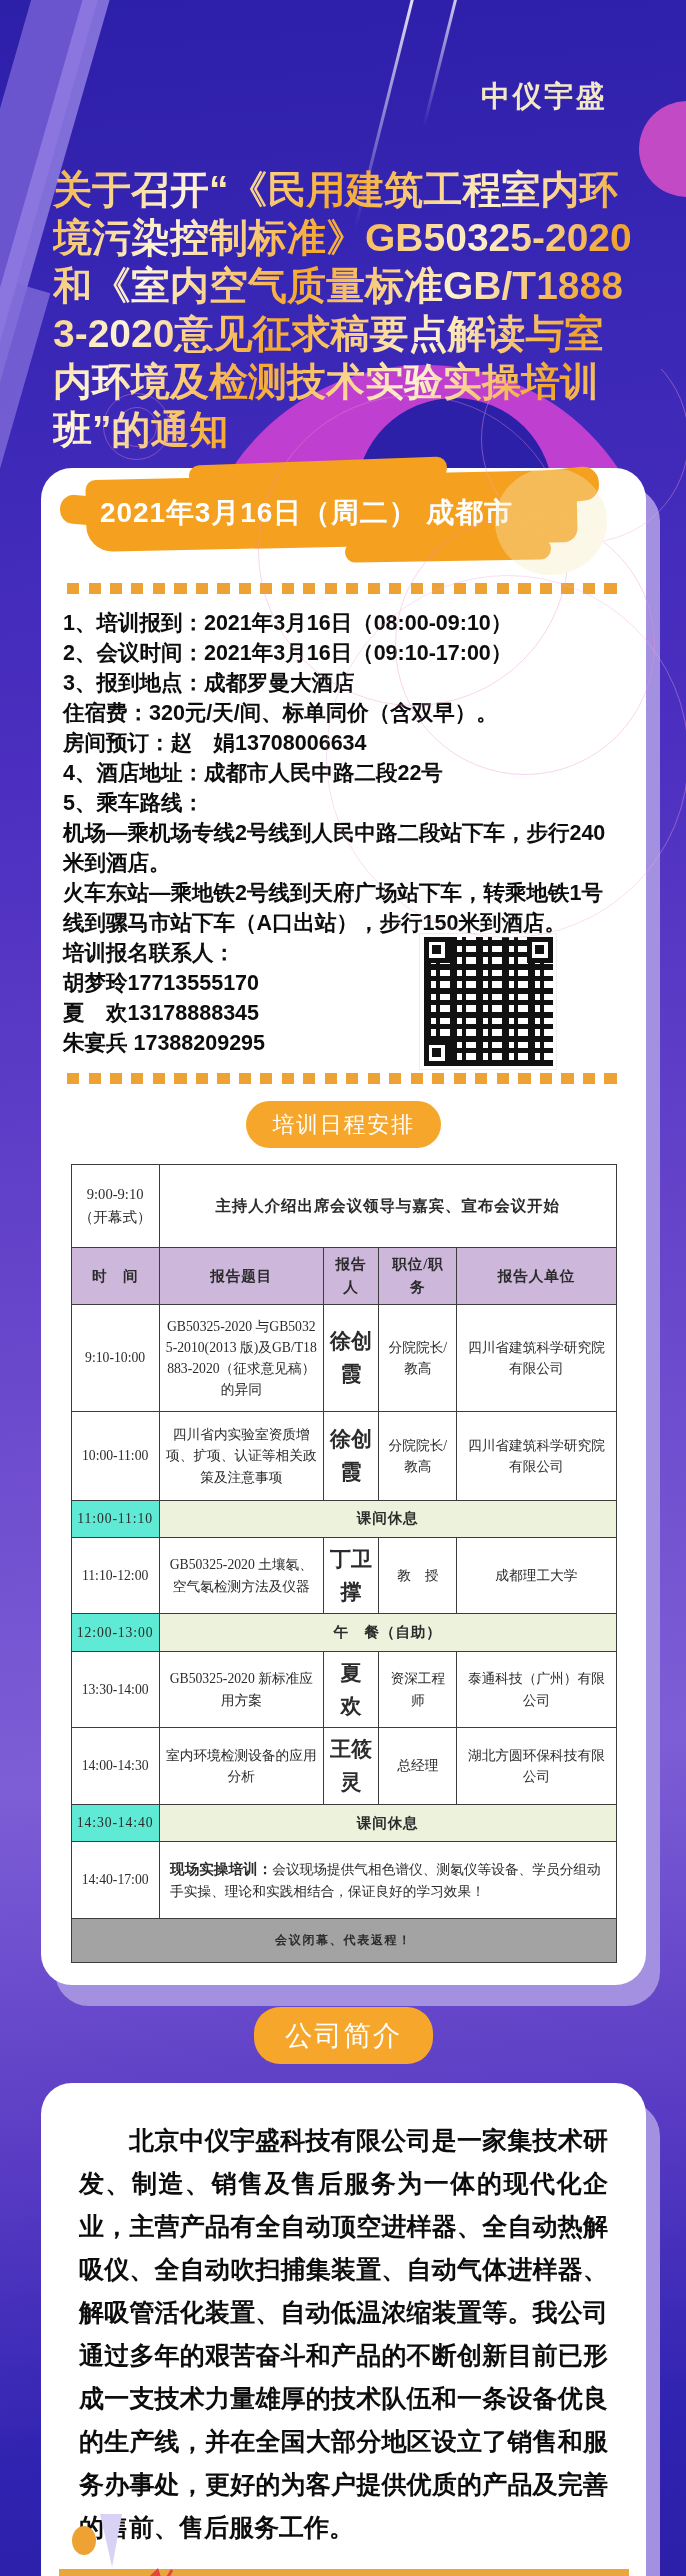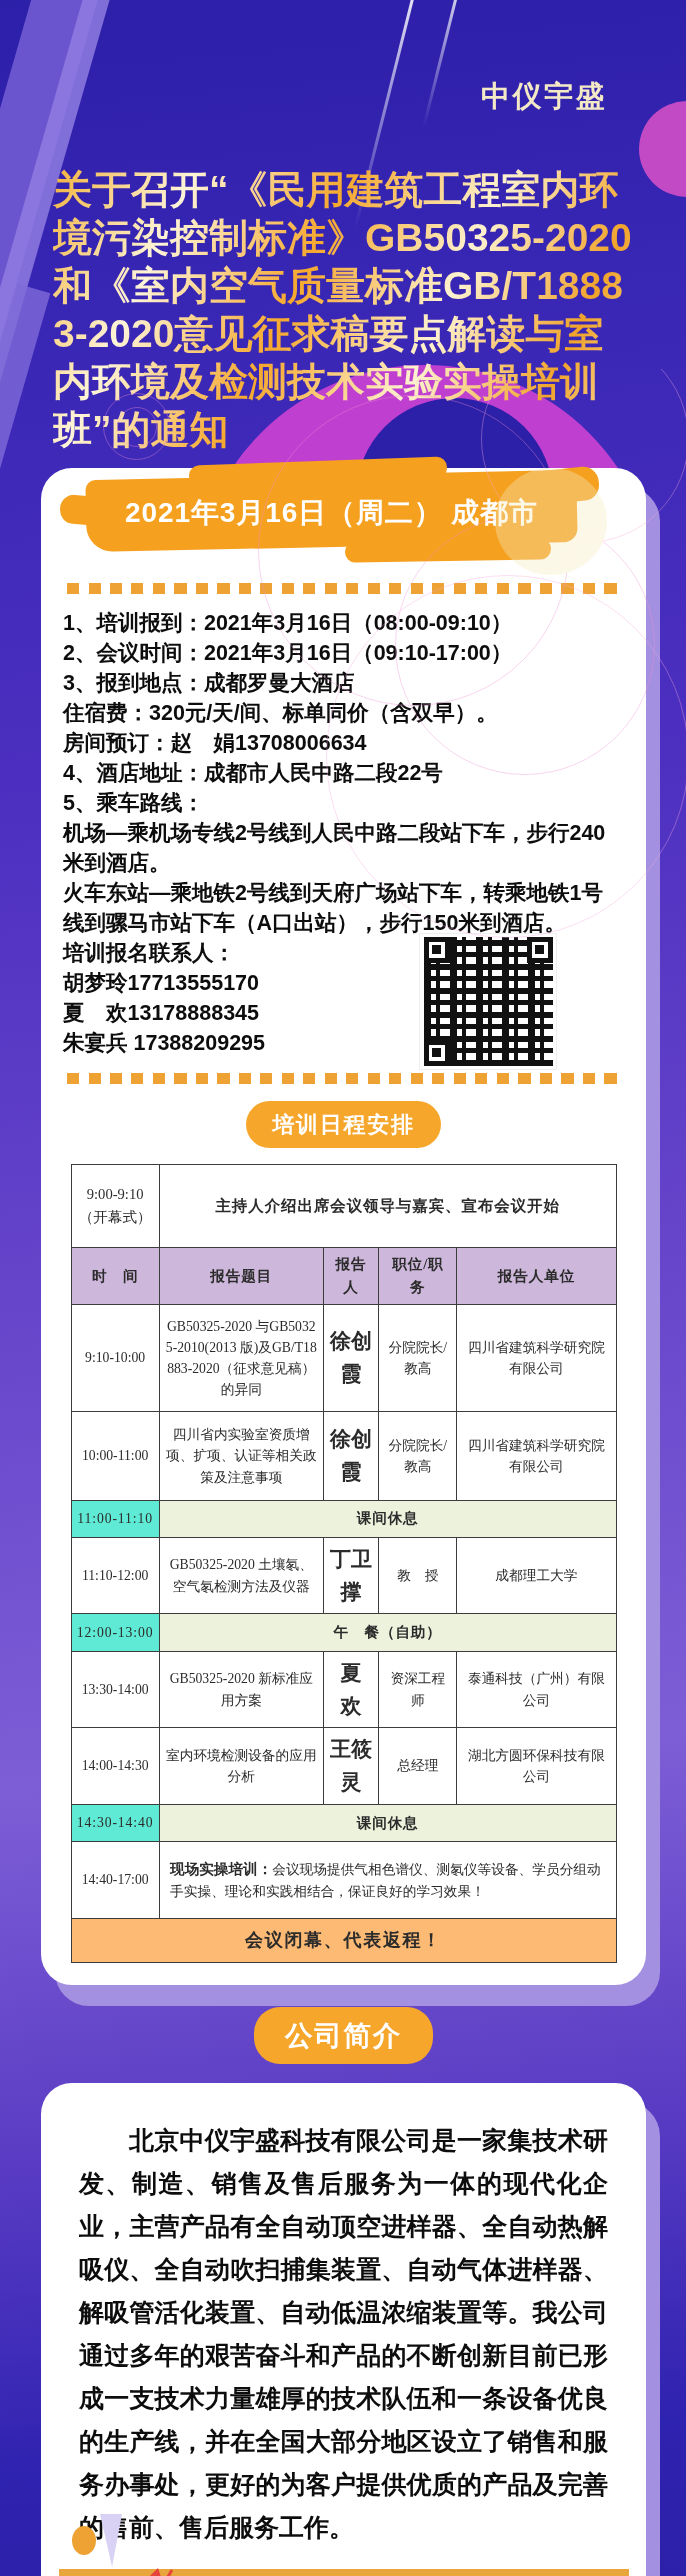--- a/index.html
+++ b/index.html
@@ -47,7 +47,7 @@
   .brush .blob-b{position:absolute;right:-22px;top:1.7px;width:94px;height:34px;background:#f5a01f;border-radius:15.5px;transform:rotate(-6deg);}
   .brush .blob-c{position:absolute;left:103px;top:-6.9px;width:258px;height:22px;background:#f5a01f;border-radius:10.3px;transform:rotate(-2deg);}
   .brush .blob-d{position:absolute;right:26px;bottom:-6.9px;width:206px;height:20.6px;background:#f5a01f;border-radius:10.3px;transform:rotate(-1deg);}
-  .brush .date-text{position:absolute;left:0;top:26px;width:100%;text-align:center;color:#ffffff;font-size:28px;font-weight:800;letter-spacing:0.9px;}
+  .brush .date-text{position:absolute;left:14px;top:26px;width:100%;text-align:left;color:#ffffff;font-size:28px;font-weight:800;letter-spacing:0.9px;}
   .dashes{height:11px;margin:29px 26px 0 26px;
     background:repeating-linear-gradient(90deg,#eda233 0 12px,transparent 12px 21.5px);}
   .dashes.second{margin-top:15.5px;}

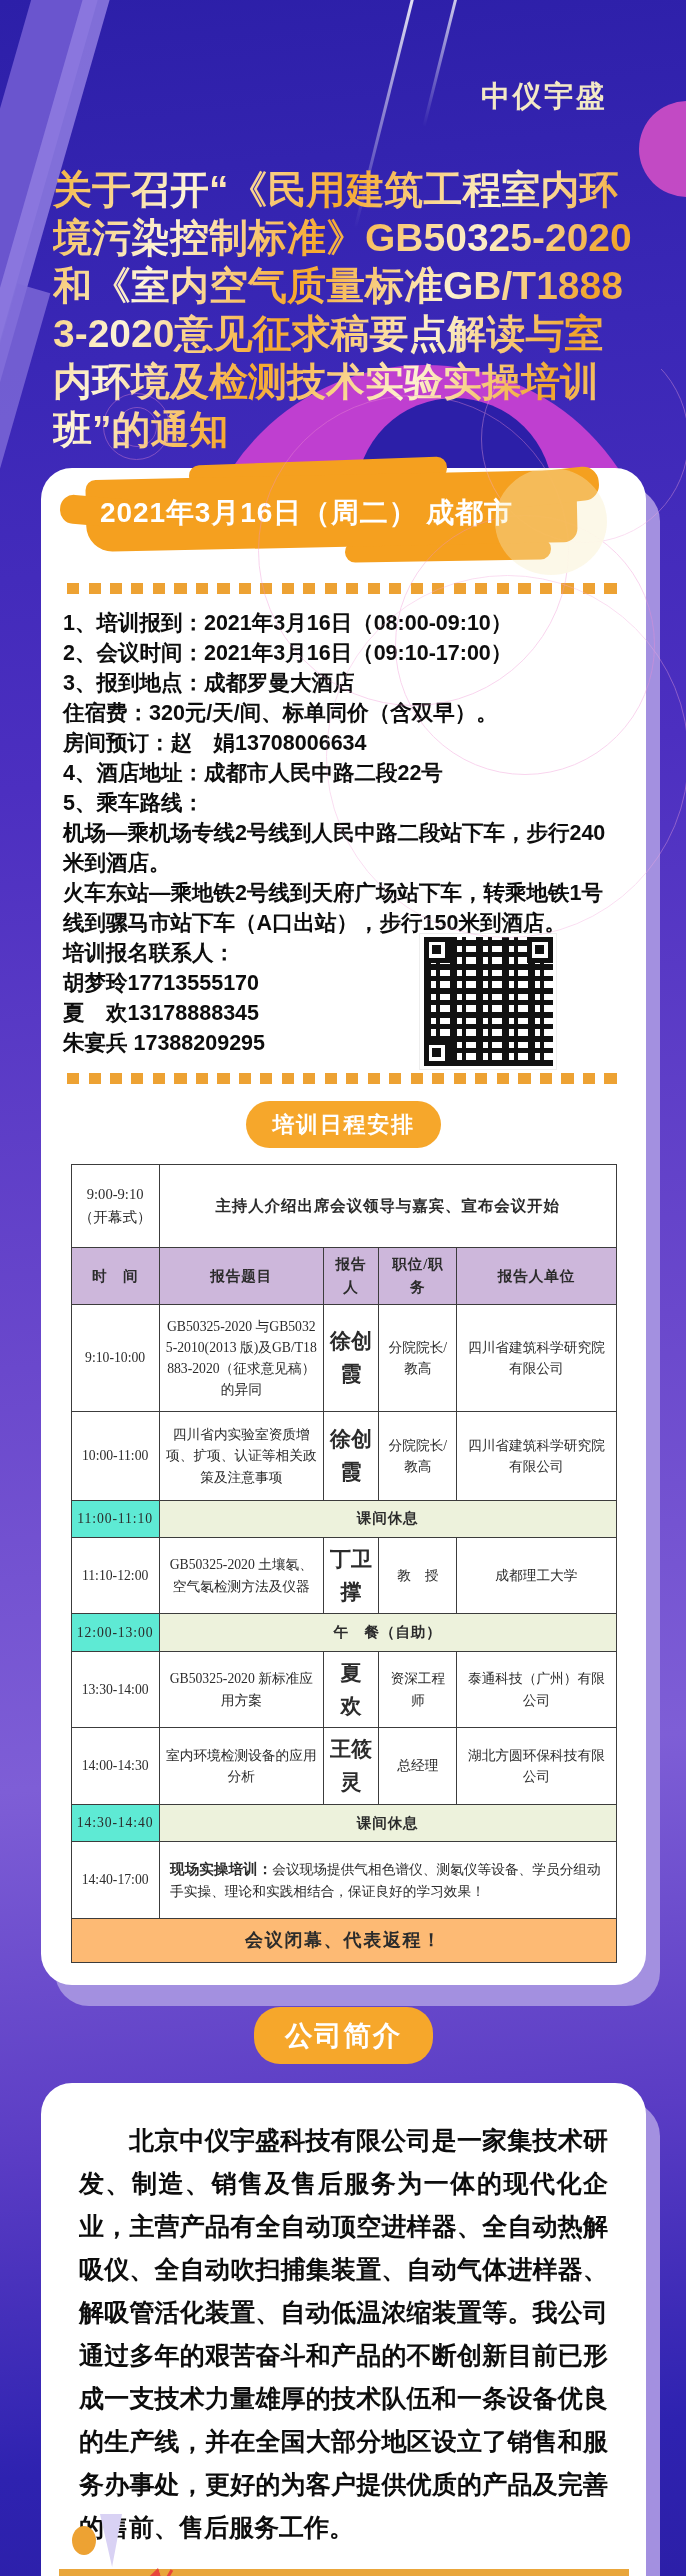--- a/index.html
+++ b/index.html
@@ -64,7 +64,7 @@
   .finder.tl{left:0;top:0;} .finder.tr{right:0;top:0;} .finder.bl{left:0;bottom:0;}
   
   .pill{display:block;width:max-content;margin:17px auto 0 auto;background:#f6a72b;color:#fff;
-    font-weight:700;border-radius:26px;padding:8.6px 26px;font-size:22px;letter-spacing:1.7px;border:none;}
+    font-weight:400;border-radius:26px;padding:8.6px 26px;font-size:22px;letter-spacing:1.7px;border:none;}
   .pill.company-pill{margin:22px auto 0 auto;font-size:27.5px;padding:10.3px 31px;position:relative;z-index:2;}
   
   table.sched{width:546px;margin:15.5px auto 0 auto;border-collapse:collapse;

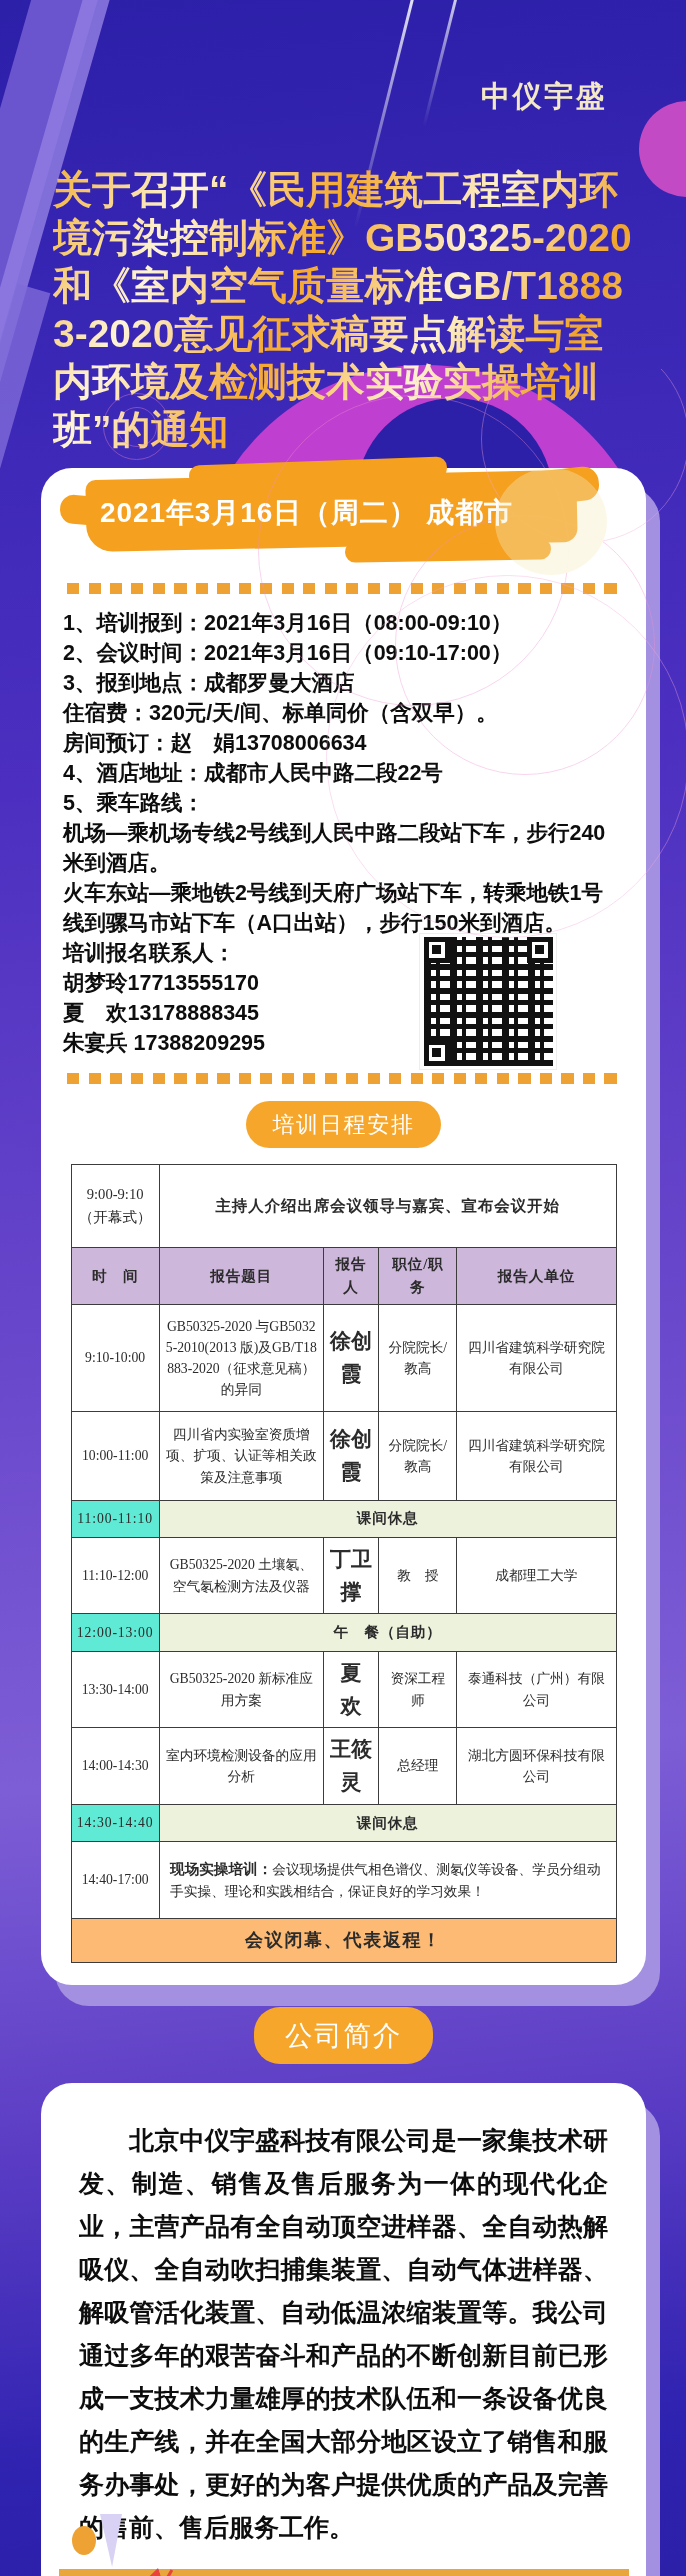--- a/index.html
+++ b/index.html
@@ -82,7 +82,7 @@
   tr.break-row td.btime{background:#5eead4;font-weight:400;font-size:13.7px;}
   tr.practice-row td.ptext{text-align:left;padding:6.9px 10.3px;height:62px;}
   .plead{font-weight:800;font-size:14.6px;}
-  tr.close-row td{background:#fdba74;font-weight:700;font-size:18px;height:33px;letter-spacing:1.7px;}
+  tr.close-row td{background:#a3a3a3;font-weight:700;font-size:12px;height:33px;letter-spacing:1.7px;}
   
   .card2{margin-top:19px;padding-bottom:26px;}
   .intro{margin:0 38px;padding-top:36px;font-size:25px;line-height:43px;font-weight:700;color:#0d0d0d;

